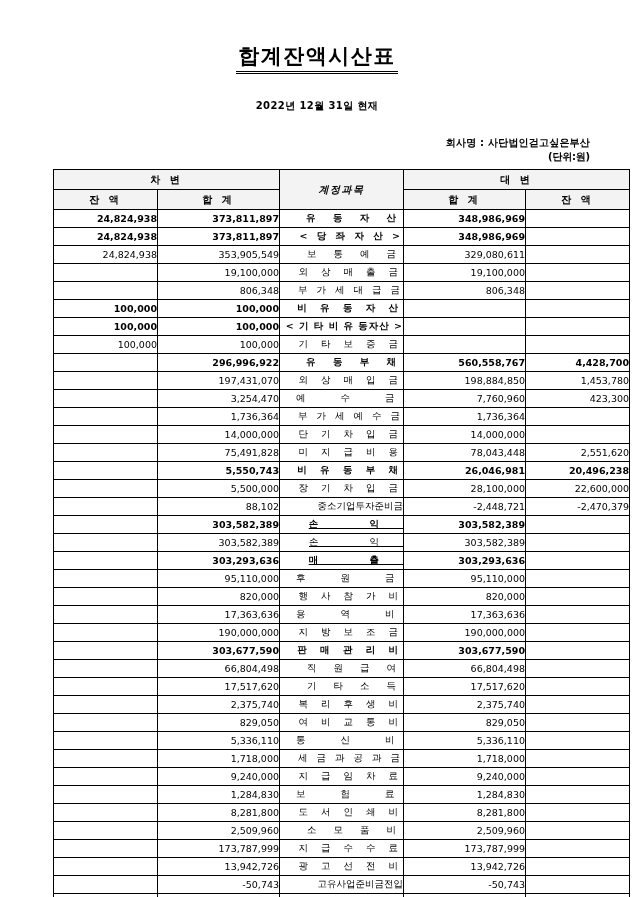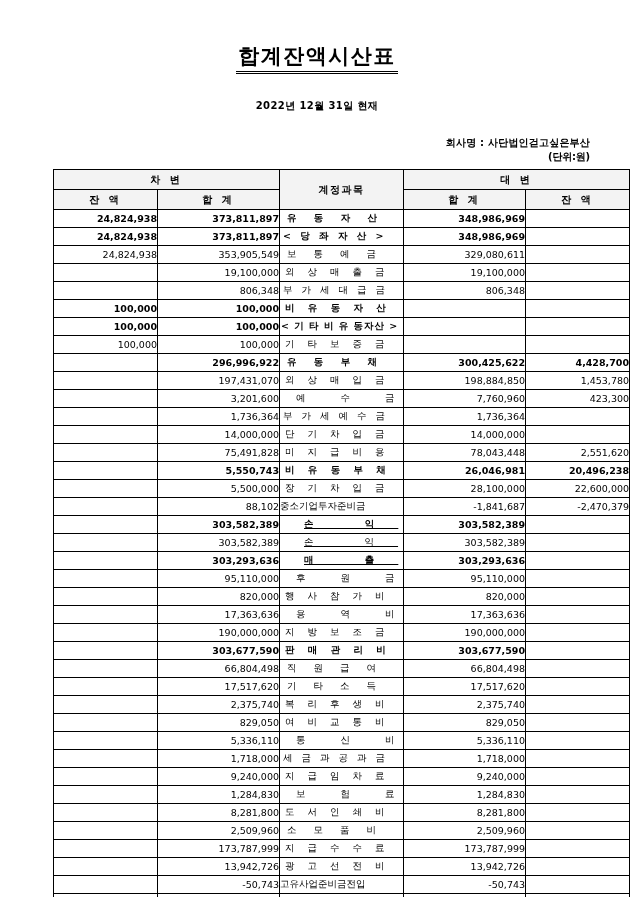--- a/index.html
+++ b/index.html
@@ -92,6 +92,7 @@
   }
   thead th.acct-head {
     letter-spacing: 1.5px;
+    font-style: italic;
   }
 
   tbody td {

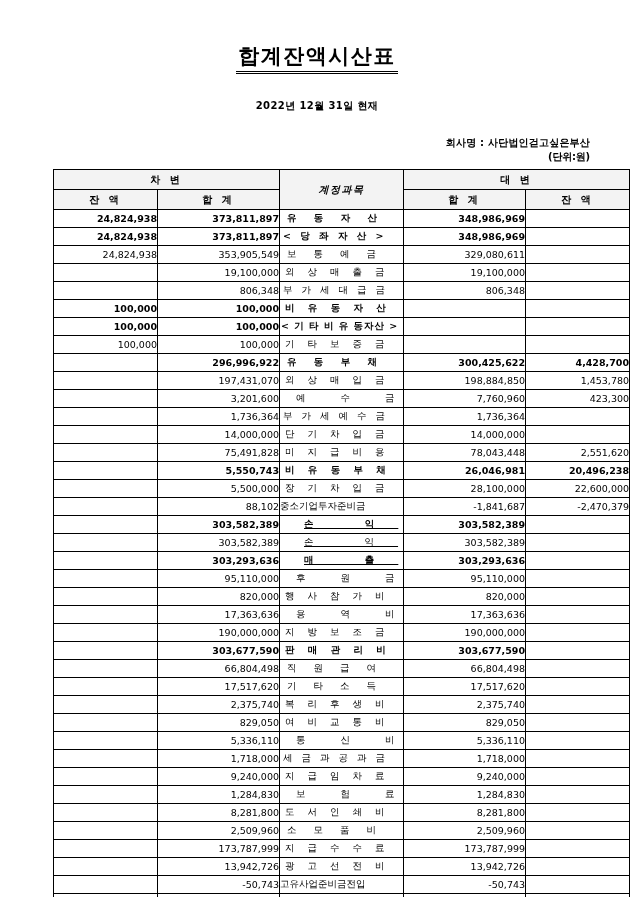--- a/index.html
+++ b/index.html
@@ -108,7 +108,7 @@
     font-variant-numeric: tabular-nums;
   }
   td.acct {
-    text-align: left;
+    text-align: right;
     padding: 0 4px;
   }
   td.acct .lbl {

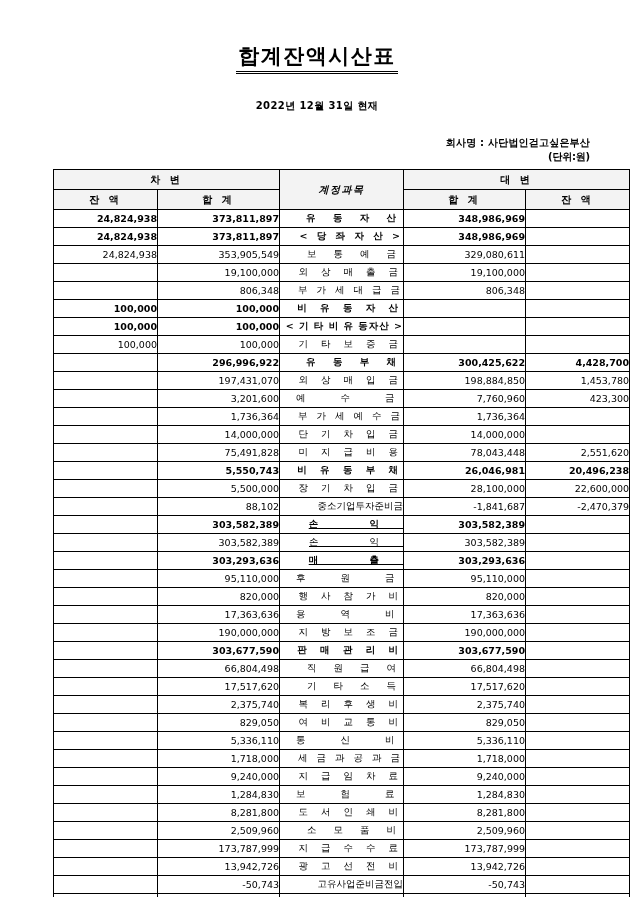--- a/index.html
+++ b/index.html
@@ -224,7 +224,7 @@
             <td class="num"></td>
             <td class="num">296,996,922</td>
             <td class="acct sp1"><span class="lbl">유 동 부 채</span></td>
-            <td class="num">300,425,622</td>
+            <td class="num">560,558,767</td>
             <td class="num">4,428,700</td>
           </tr>
           <tr>

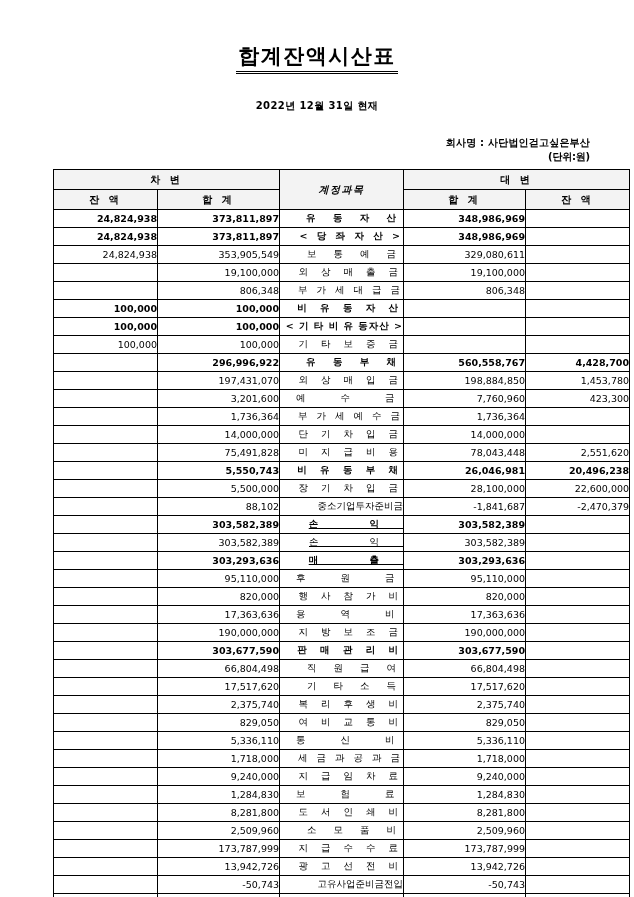--- a/index.html
+++ b/index.html
@@ -236,7 +236,7 @@
           </tr>
           <tr>
             <td class="num"></td>
-            <td class="num">3,201,600</td>
+            <td class="num">3,254,470</td>
             <td class="acct wide1"><span class="lbl">예 수 금</span></td>
             <td class="num">7,760,960</td>
             <td class="num">423,300</td>

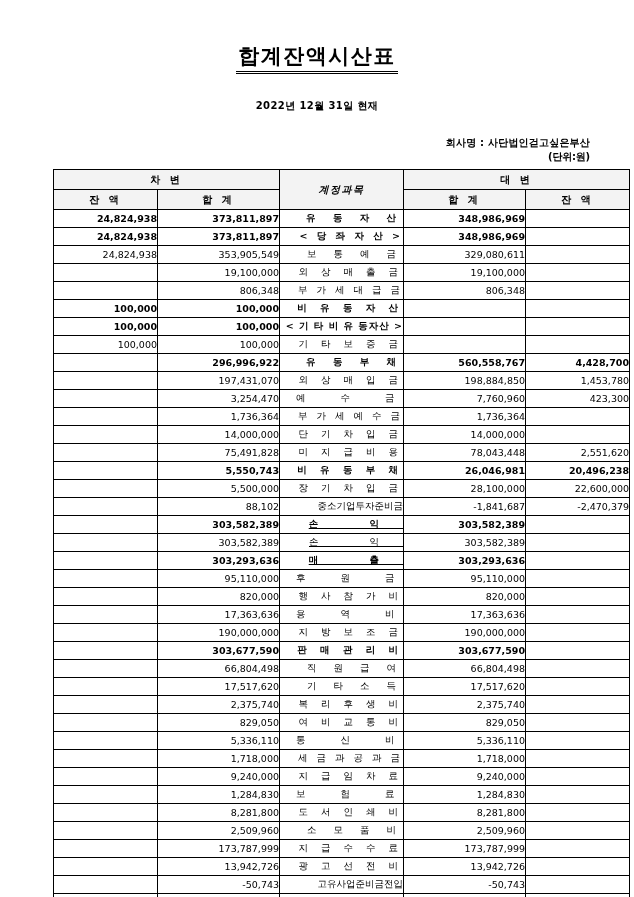--- a/index.html
+++ b/index.html
@@ -280,7 +280,7 @@
             <td class="num"></td>
             <td class="num">88,102</td>
             <td class="acct sp5"><span class="lbl">중소기업투자준비금</span></td>
-            <td class="num">-1,841,687</td>
+            <td class="num">-2,448,721</td>
             <td class="num">-2,470,379</td>
           </tr>
           <tr class="bold">

